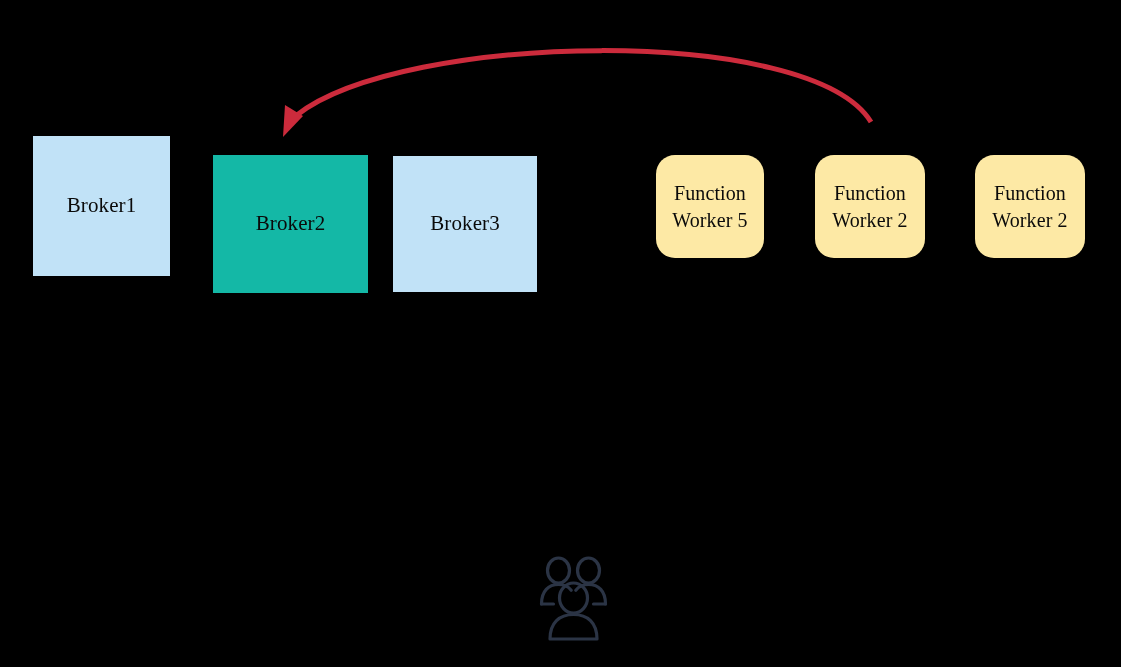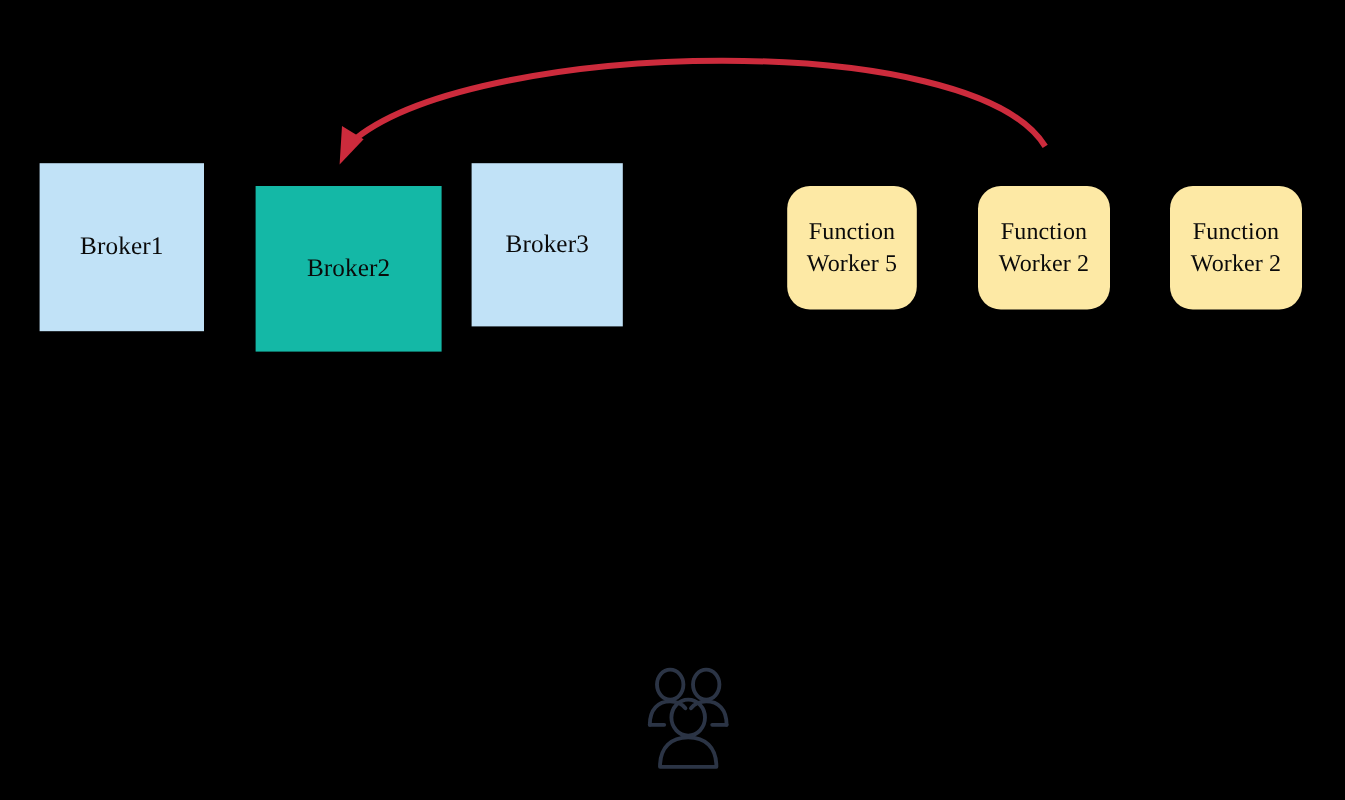--- a/index.html
+++ b/index.html
@@ -65,7 +65,7 @@
   <div class="node broker" id="broker-1" style="left: 213px; top: 138px; width: 155px; height: 138px; background: #14b8a6; margin-top: 17px;">
     <span>Broker2</span>
   </div>
-  <div class="node broker" id="broker-2" style="left: 393px; top: 136px; width: 126px; height: 136px; background: rgb(193, 226, 247);">
+  <div class="node broker" id="broker-2" style="left: 393px; top: 156px; width: 144px; height: 136px; background: rgb(193, 226, 247);">
     <span>Broker3</span>
   </div>
 

